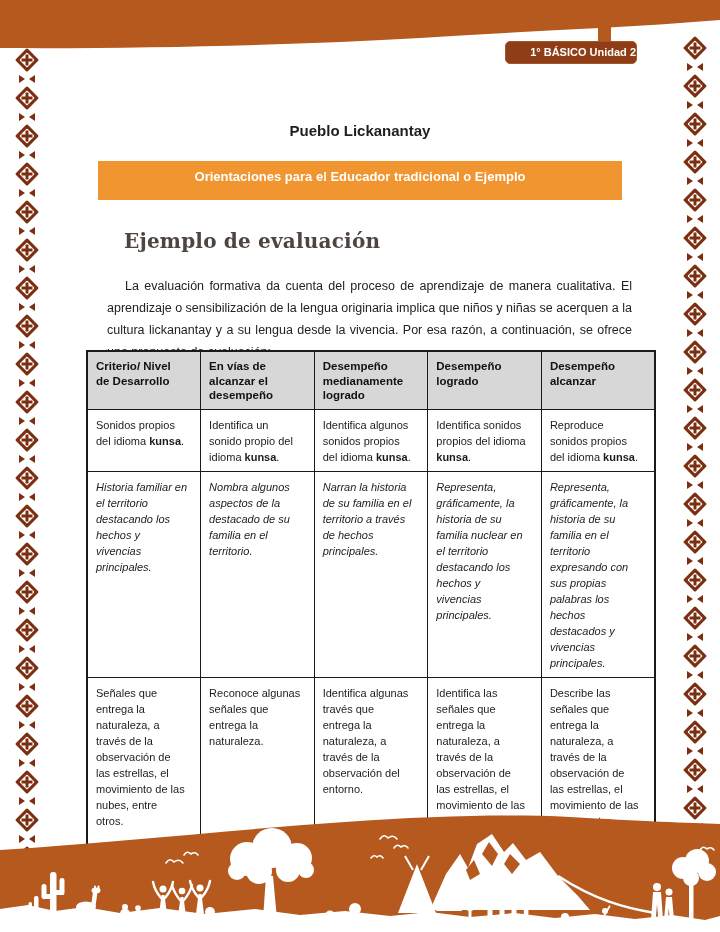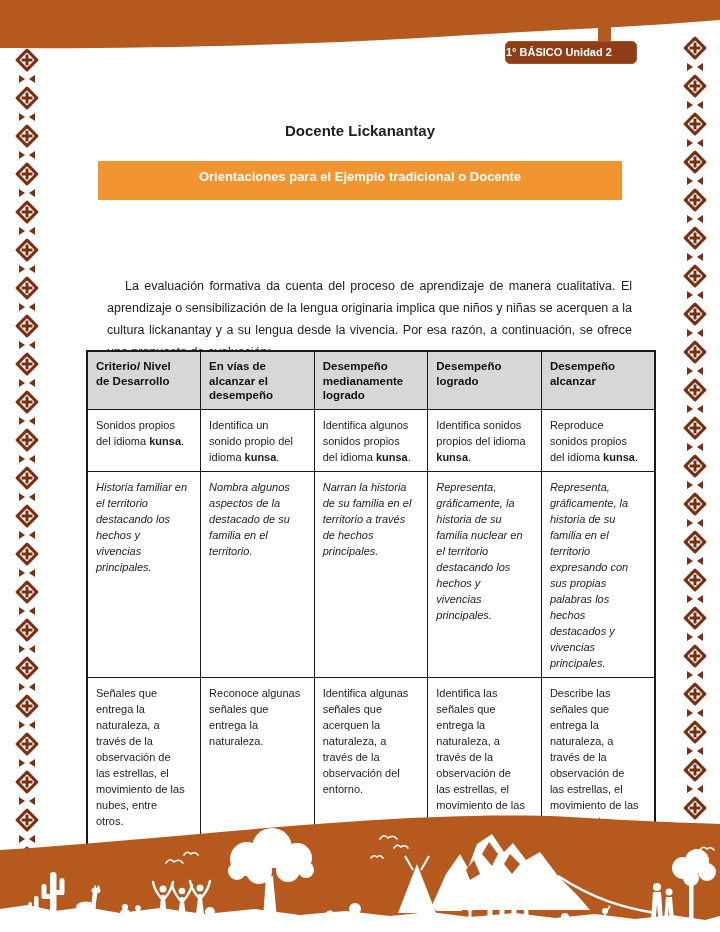--- a/index.html
+++ b/index.html
@@ -17,7 +17,7 @@
   .badge{
     position:absolute;top:41px;left:505px;width:130px;height:21px;z-index:3;
     background:var(--badge);border:1px solid #a4562b;border-radius:5px;
-    color:#fff;font-size:11px;font-weight:bold;text-align:left;line-height:20px;
+    color:#fff;font-size:11px;font-weight:bold;text-align:right;line-height:20px;
   }
   .content{position:absolute;inset:0;z-index:2;}
   .title1{position:absolute;top:88px;left:0;width:720px;text-align:center;

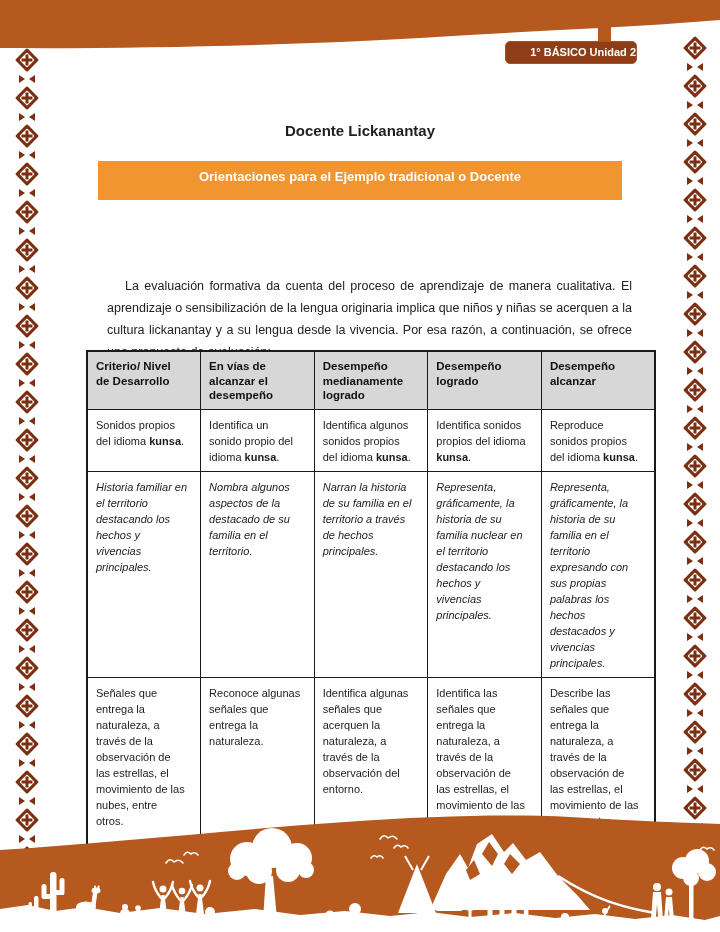--- a/index.html
+++ b/index.html
@@ -97,7 +97,7 @@
 </svg>
 
 <div class="content">
-  <div class="title2">Docente Lickanantay</div>
+  <div class="title2">Pueblo Lickanantay</div>
   <div class="banner">Orientaciones para el Ejemplo tradicional o Docente</div>
   <p class="intro">La evaluación formativa da cuenta del proceso de aprendizaje de manera cualitativa. El aprendizaje o sensibilización de la lengua originaria implica que niños y niñas se acerquen a la cultura lickanantay y a su lengua desde la vivencia. Por esa razón, a continuación, se ofrece una propuesta de evaluación:</p>
 

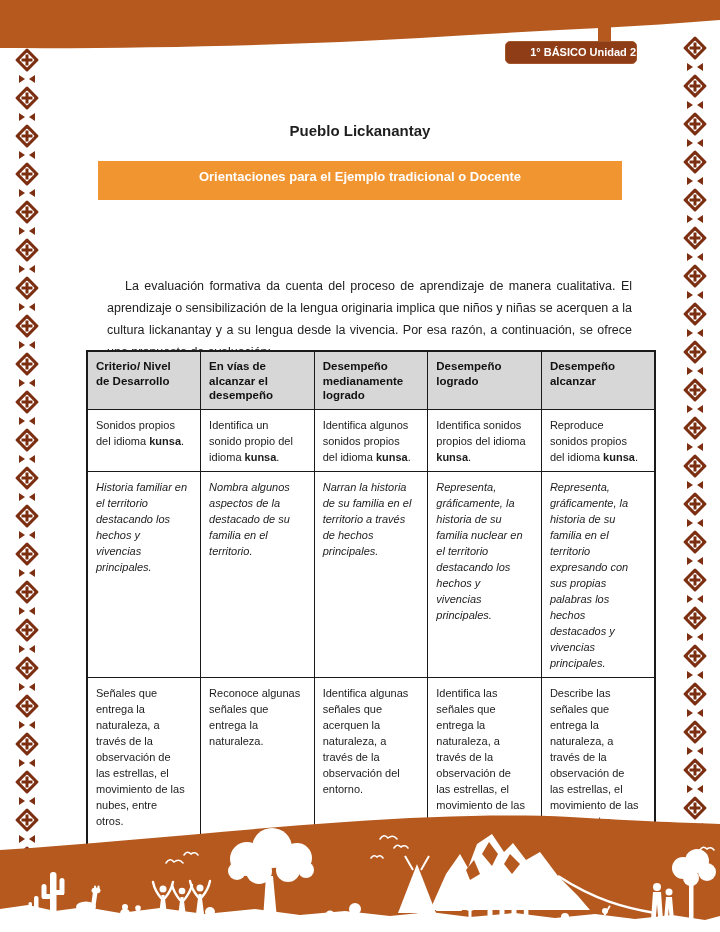--- a/index.html
+++ b/index.html
@@ -98,7 +98,7 @@
 
 <div class="content">
   <div class="title2">Pueblo Lickanantay</div>
-  <div class="banner">Orientaciones para el Ejemplo tradicional o Docente</div>
+  <div class="banner">Orientaciones para el Educador tradicional o Ejemplo</div>
   <p class="intro">La evaluación formativa da cuenta del proceso de aprendizaje de manera cualitativa. El aprendizaje o sensibilización de la lengua originaria implica que niños y niñas se acerquen a la cultura lickanantay y a su lengua desde la vivencia. Por esa razón, a continuación, se ofrece una propuesta de evaluación:</p>
 
   <table class="eval">

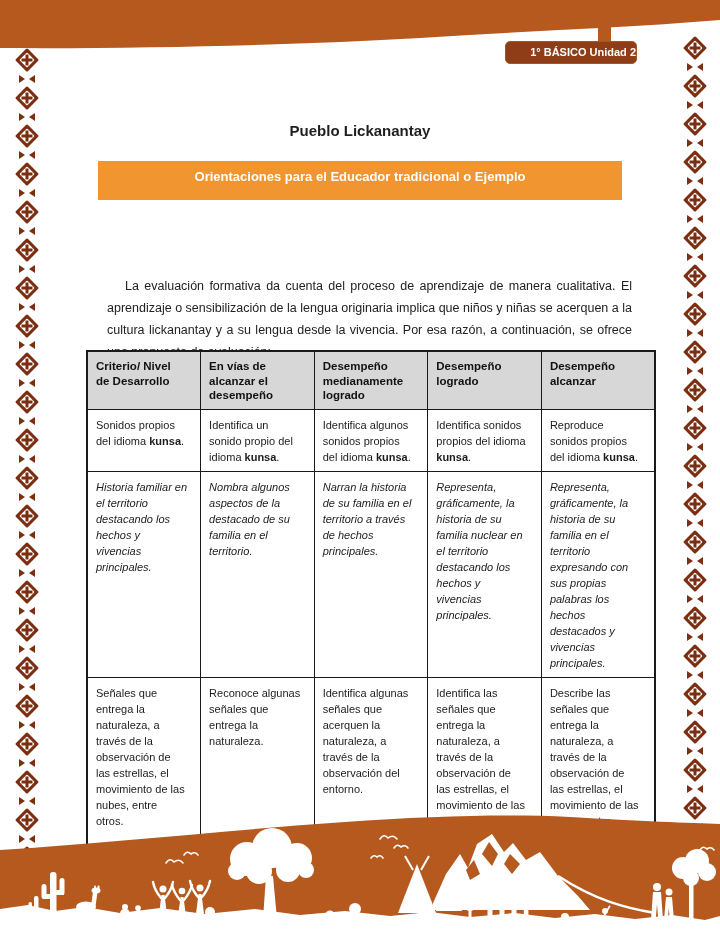--- a/index.html
+++ b/index.html
@@ -99,6 +99,7 @@
 <div class="content">
   <div class="title2">Pueblo Lickanantay</div>
   <div class="banner">Orientaciones para el Educador tradicional o Ejemplo</div>
+  <div class="section-heading">Ejemplo de evaluación</div>
   <p class="intro">La evaluación formativa da cuenta del proceso de aprendizaje de manera cualitativa. El aprendizaje o sensibilización de la lengua originaria implica que niños y niñas se acerquen a la cultura lickanantay y a su lengua desde la vivencia. Por esa razón, a continuación, se ofrece una propuesta de evaluación:</p>
 
   <table class="eval">

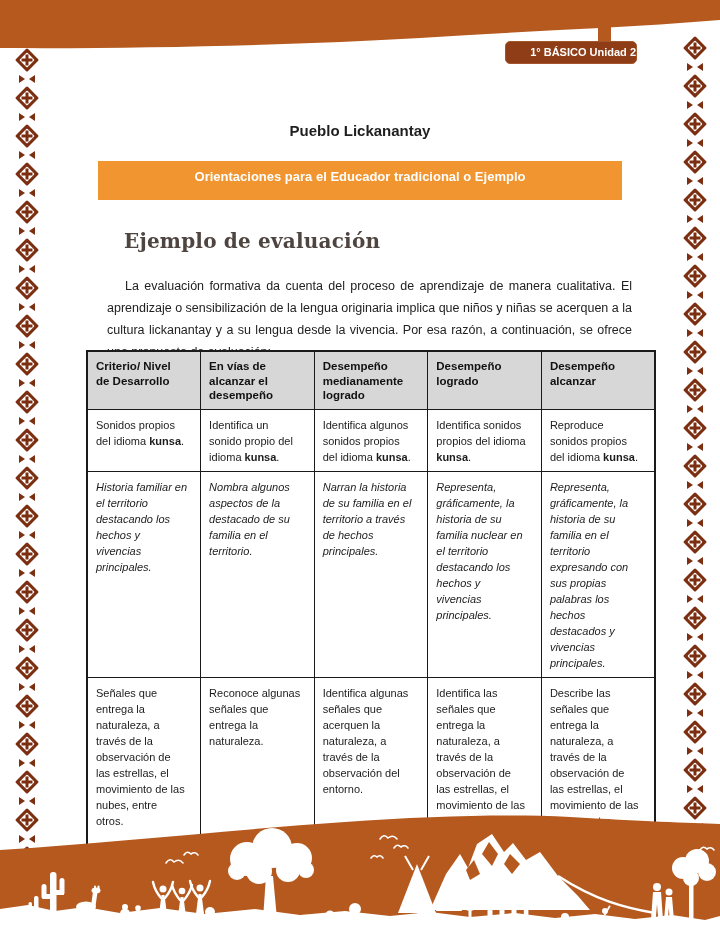--- a/index.html
+++ b/index.html
@@ -130,7 +130,7 @@
         <tr>
           <td>Señales que entrega la naturaleza, a través de la observación de las estrellas, el movimiento de las nubes, entre otros.</td>
           <td>Reconoce algunas señales que entrega la naturaleza.</td>
-          <td>Identifica algunas señales que acerquen la naturaleza, a través de la observación del entorno.</td>
+          <td>Identifica algunas través que entrega la naturaleza, a través de la observación del entorno.</td>
           <td>Identifica las señales que entrega la naturaleza, a través de la observación de las estrellas, el movimiento de las nubes, entre otros.</td>
           <td>Describe las señales que entrega la naturaleza, a través de la observación de las estrellas, el movimiento de las nubes, entre otros, dando ejemplos desde su experiencia.</td>
         </tr>

